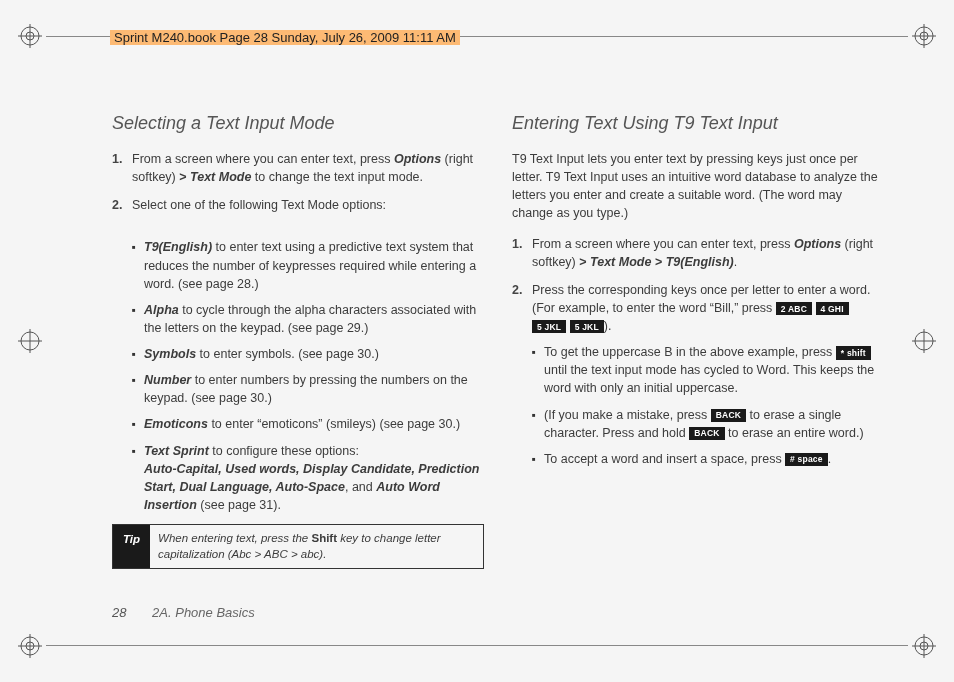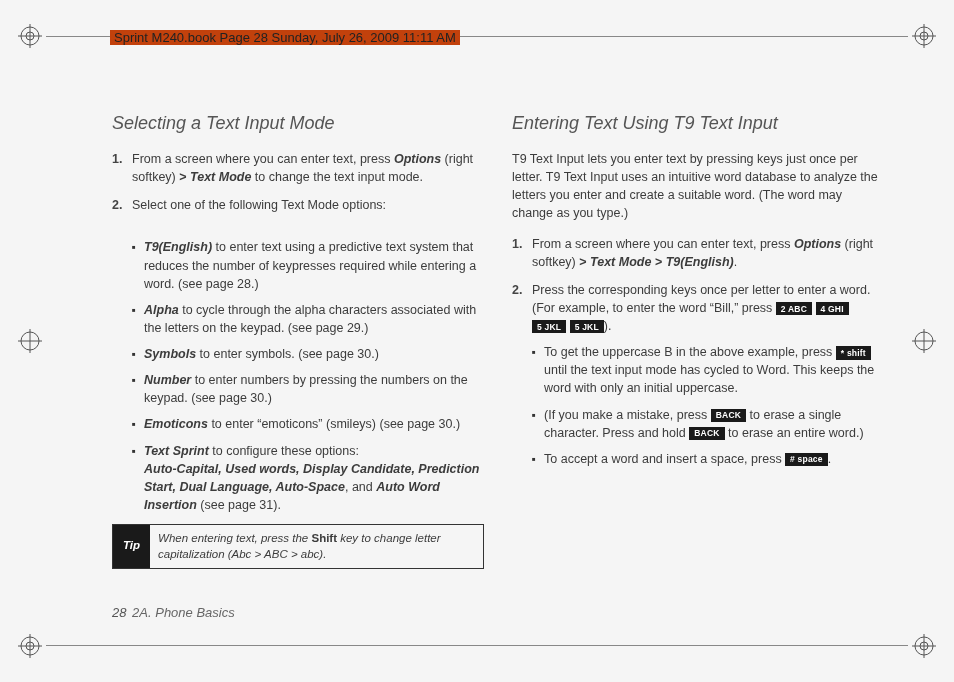--- a/index.html
+++ b/index.html
@@ -44,7 +44,7 @@
     left: 110px;
     font-size: 13px;
     padding: 0 4px;
-    background: #c2410c;
+    background: #fdba74;
     color: #222;
   }
   .content {

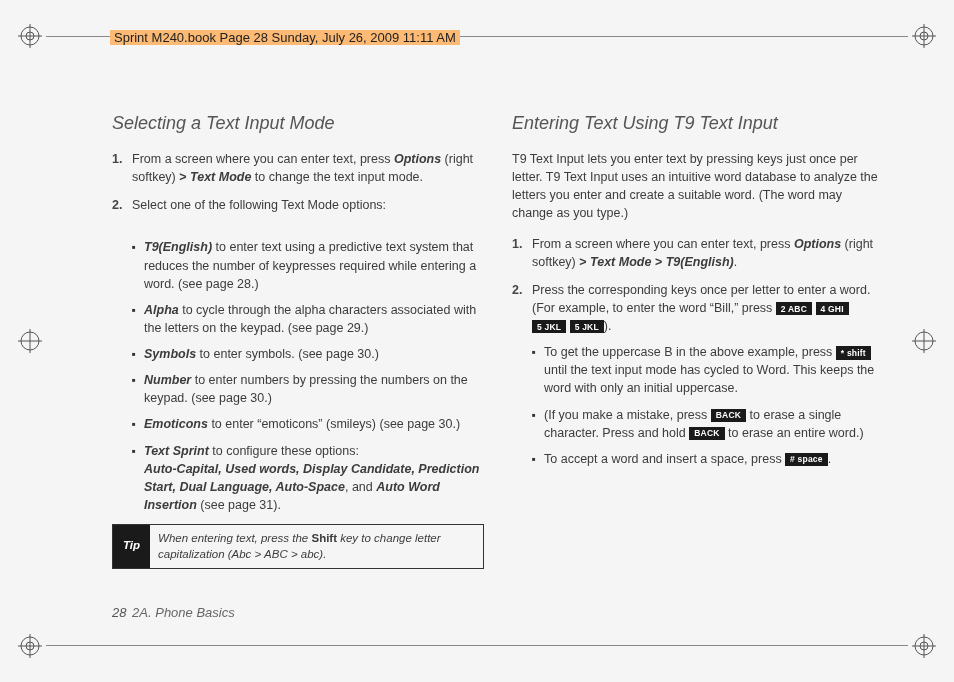--- a/index.html
+++ b/index.html
@@ -123,7 +123,7 @@
     color: #fff;
     font-style: italic;
     font-weight: bold;
-    padding: 12px 10px;
+    padding: 6px 10px;
     display: flex;
     align-items: flex-start;
   }

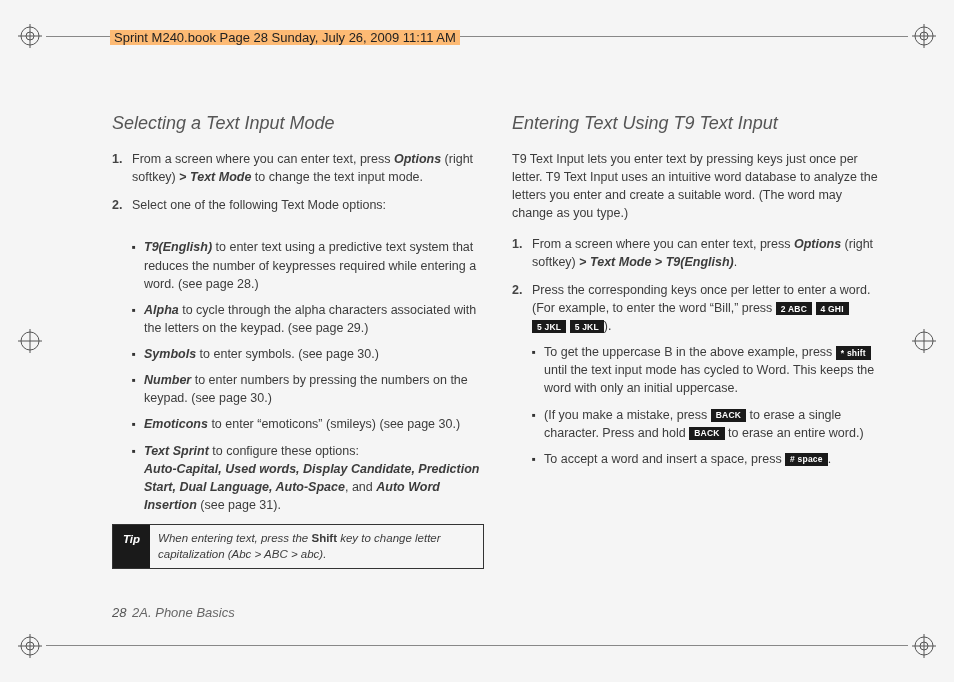--- a/index.html
+++ b/index.html
@@ -139,7 +139,7 @@
     bottom: 62px;
     font-size: 13px;
   }
-  .footer .pnum { font-style: italic; color: #555; margin-right: 2px; }
+  .footer .pnum { font-style: italic; color: #555; margin-right: 22px; }
   .footer .sect { font-style: italic; color: #666; }
   .intro { margin-bottom: 12px; }
 </style>

